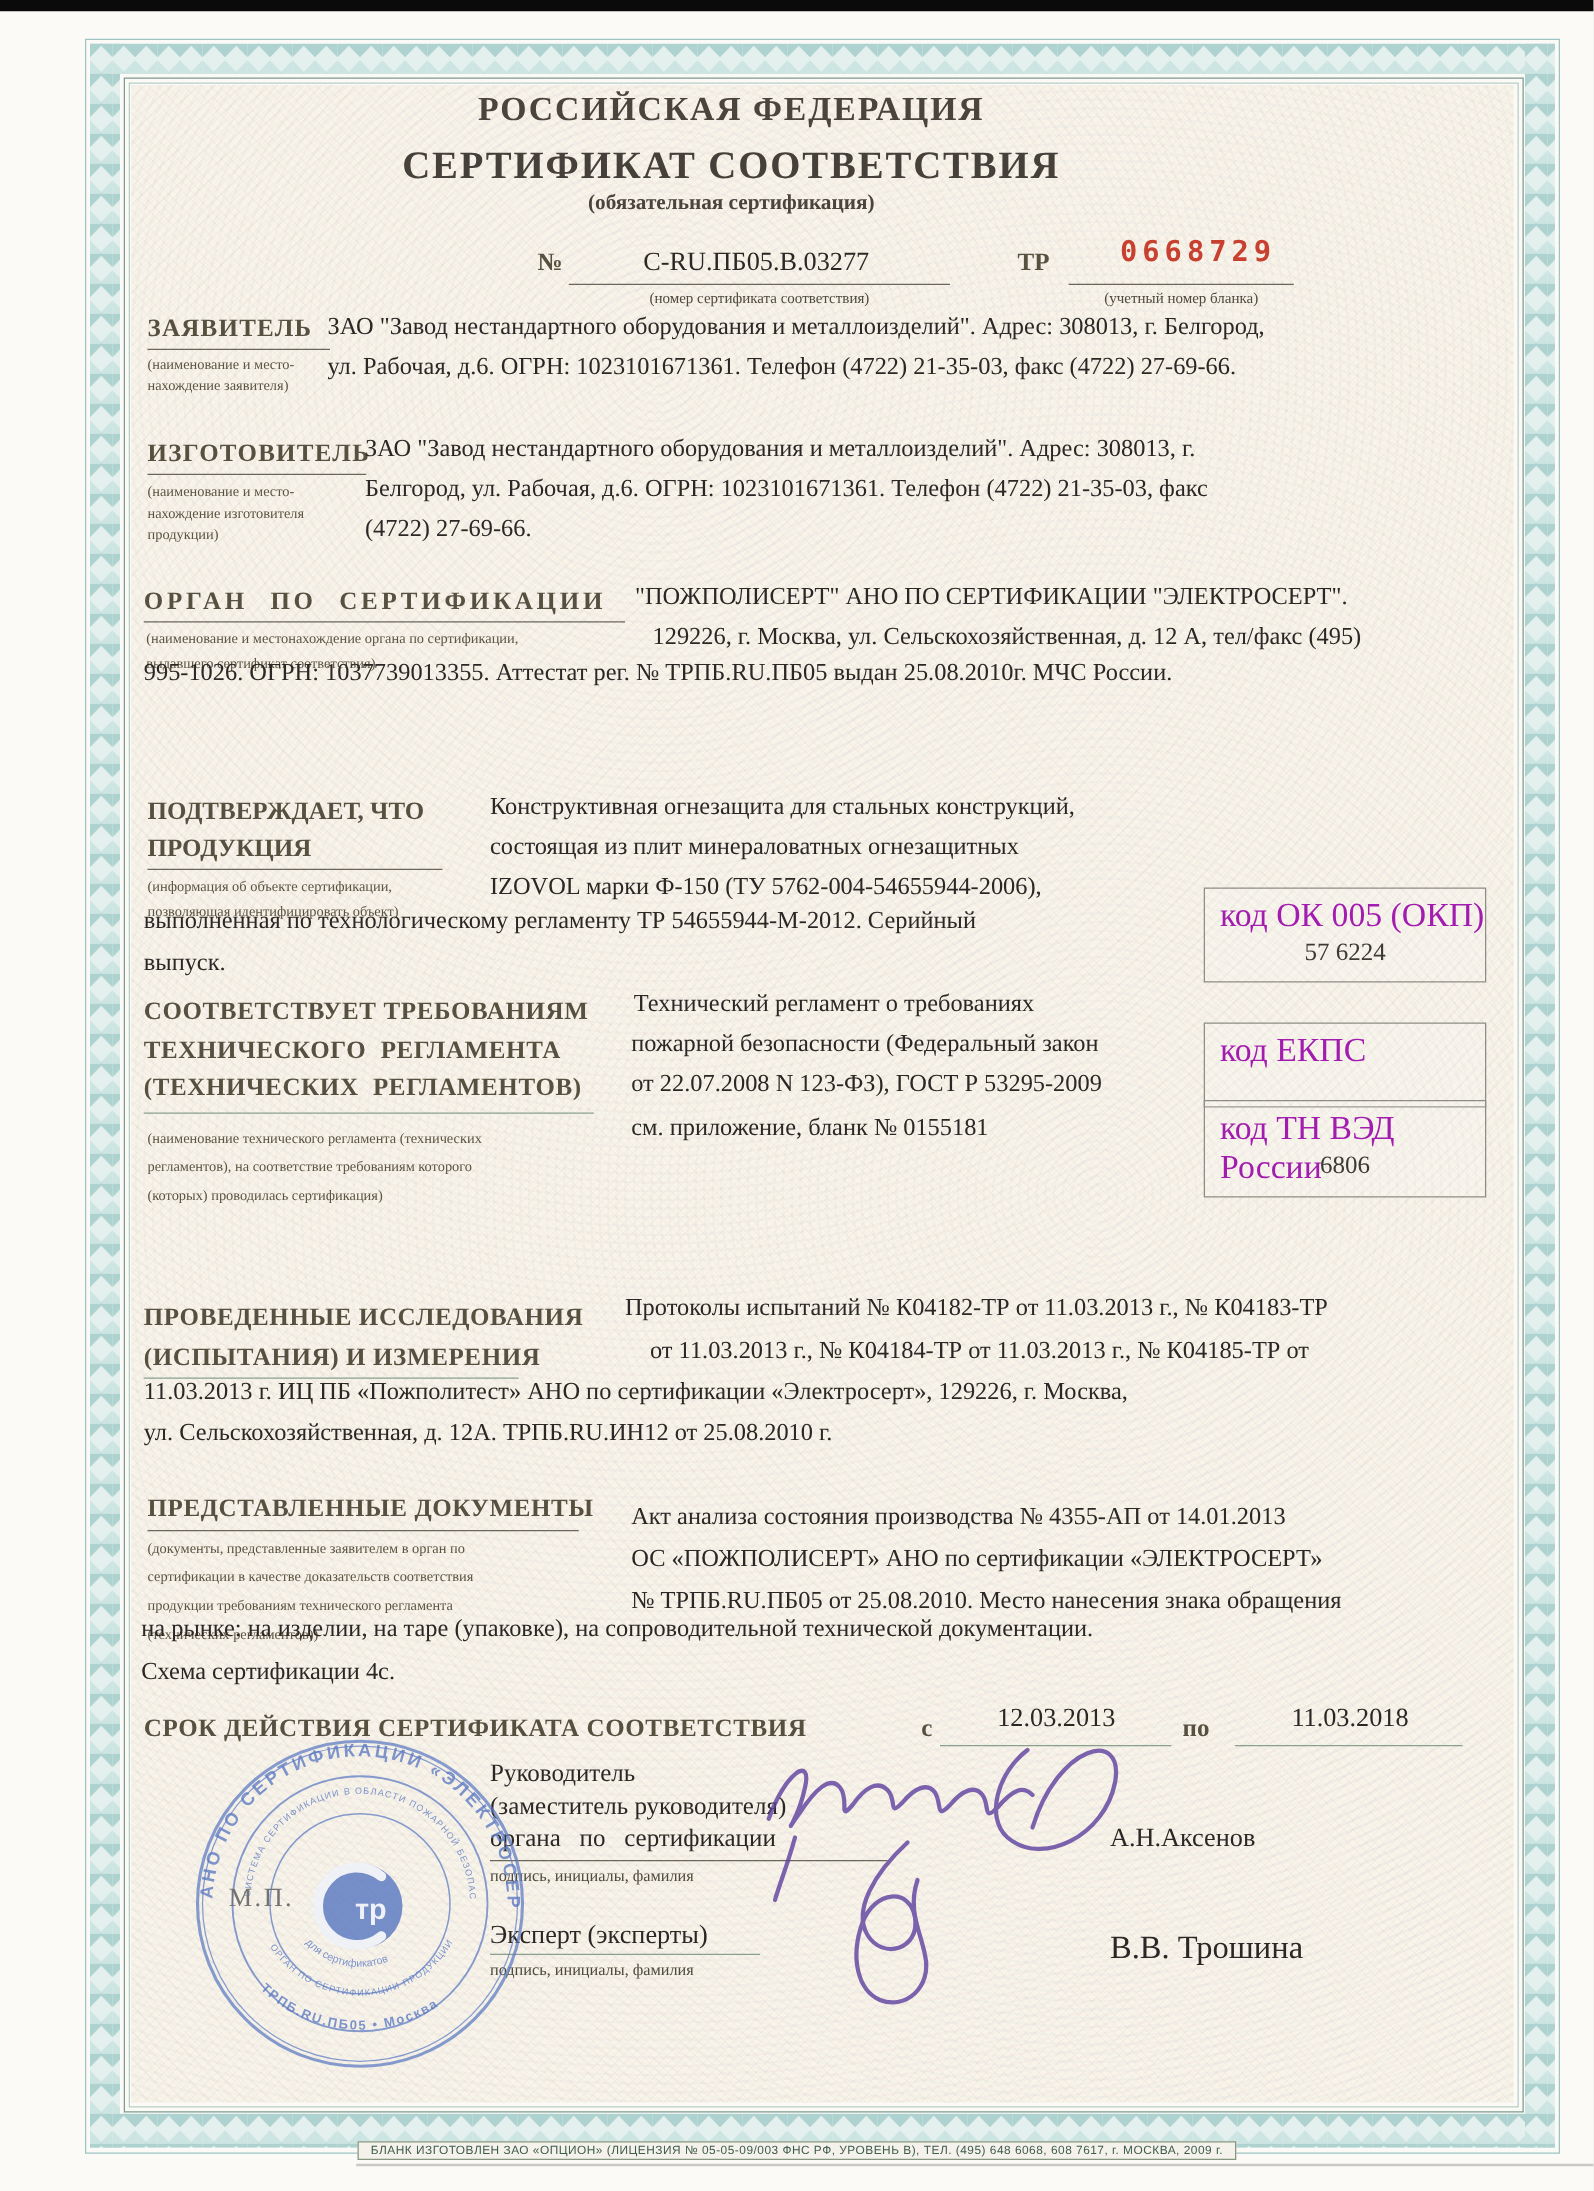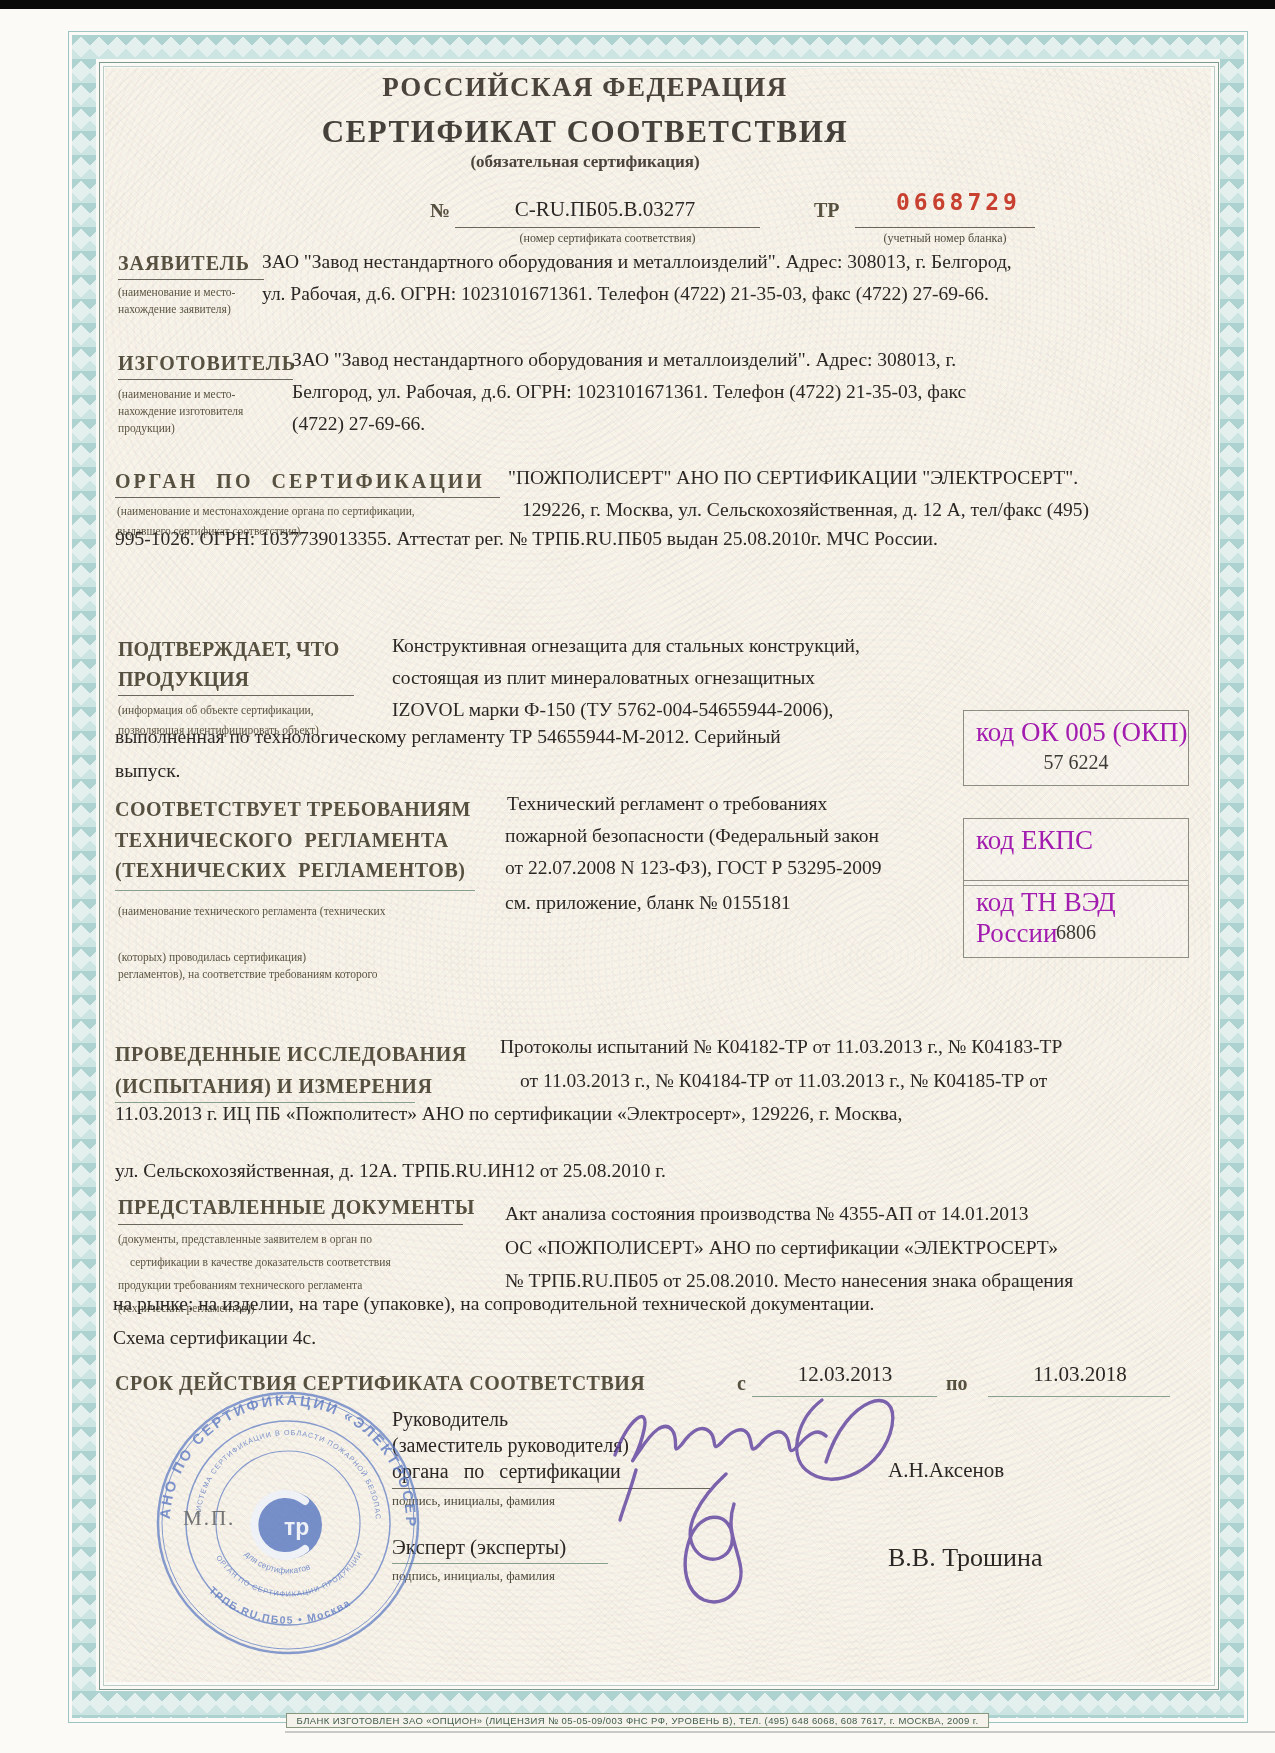--- a/index.html
+++ b/index.html
@@ -135,7 +135,7 @@
   <div class="line lbl z4" style="left:115px;top:859px;letter-spacing:.5px;word-spacing:6px;">(ТЕХНИЧЕСКИХ  РЕГЛАМЕНТОВ)</div>
   <div class="rule-soft" style="left:115px;top:890px;width:360px;"></div>
   <div class="line sub z3" style="left:118px;top:903px;">(наименование технического регламента (технических</div>
-  <div class="line sub z3" style="left:118px;top:926px;margin-top:40px;">регламентов), на соответствие требованиям которого</div>
+  <div class="line sub z3" style="left:118px;top:926px;">регламентов), на соответствие требованиям которого</div>
   <div class="line sub z3" style="left:118px;top:949px;">(которых) проводилась сертификация)</div>
   <div class="line body-t z4" style="left:507px;top:793px;">Технический регламент о требованиях</div>
   <div class="line body-t z4" style="left:505px;top:825px;">пожарной безопасности (Федеральный закон</div>

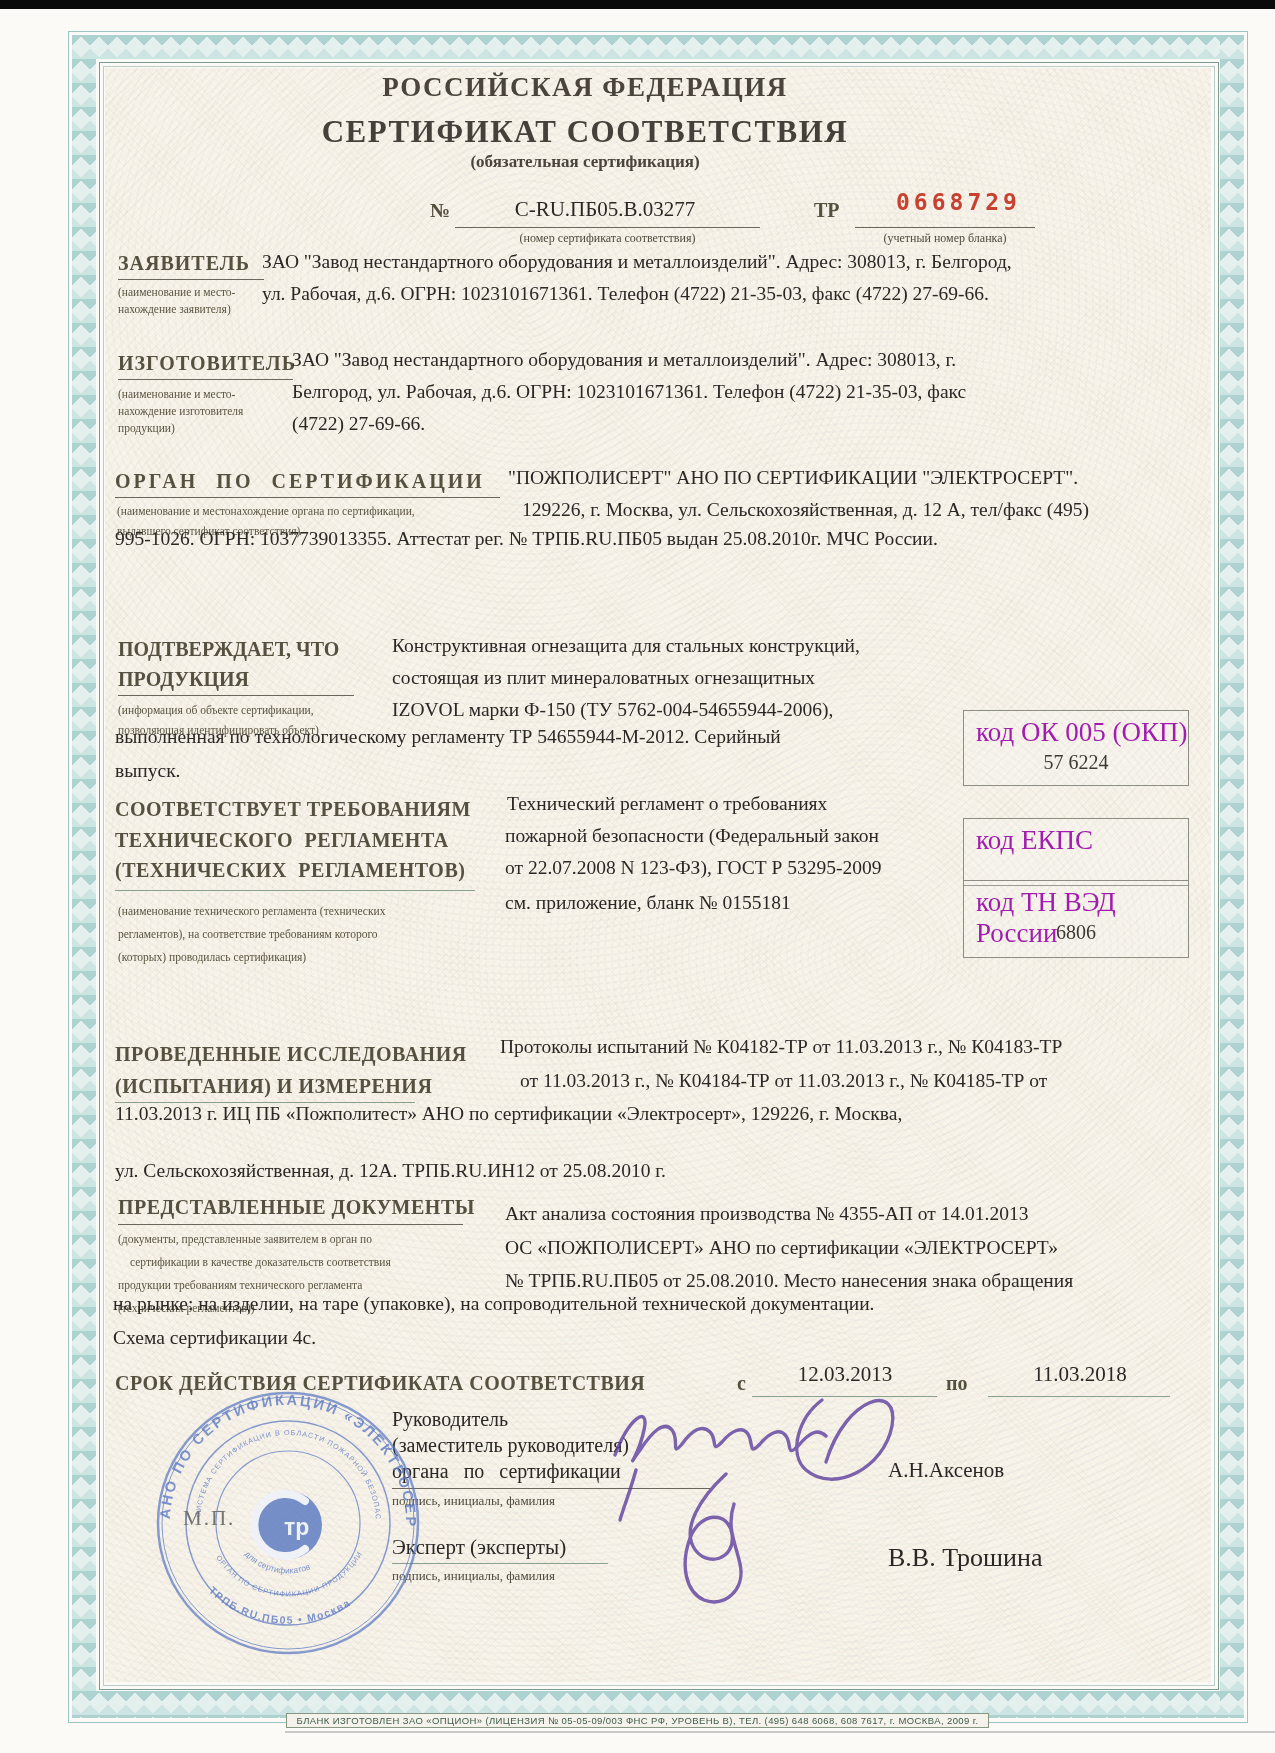--- a/index.html
+++ b/index.html
@@ -148,7 +148,7 @@
   <div class="line body-t z4" style="left:500px;top:1036px;">Протоколы испытаний № К04182-ТР от 11.03.2013 г., № К04183-ТР</div>
   <div class="line body-t z4" style="left:520px;top:1070px;">от 11.03.2013 г., № К04184-ТР от 11.03.2013 г.,  № К04185-ТР от</div>
   <div class="line body-t z4" style="left:115px;top:1103px;">11.03.2013 г. ИЦ ПБ «Пожполитест» АНО по сертификации «Электросерт», 129226, г. Москва,</div>
-  <div class="line body-t z4" style="left:115px;top:1136px;margin-top:24px;">ул. Сельскохозяйственная, д. 12А.  ТРПБ.RU.ИН12 от 25.08.2010 г.</div>
+  <div class="line body-t z4" style="left:115px;top:1136px;">ул. Сельскохозяйственная, д. 12А.  ТРПБ.RU.ИН12 от 25.08.2010 г.</div>
 
   <div class="line lbl z4" style="left:118px;top:1196px;letter-spacing:.5px;">ПРЕДСТАВЛЕННЫЕ ДОКУМЕНТЫ</div>
   <div class="rule" style="left:118px;top:1224px;width:345px;"></div>

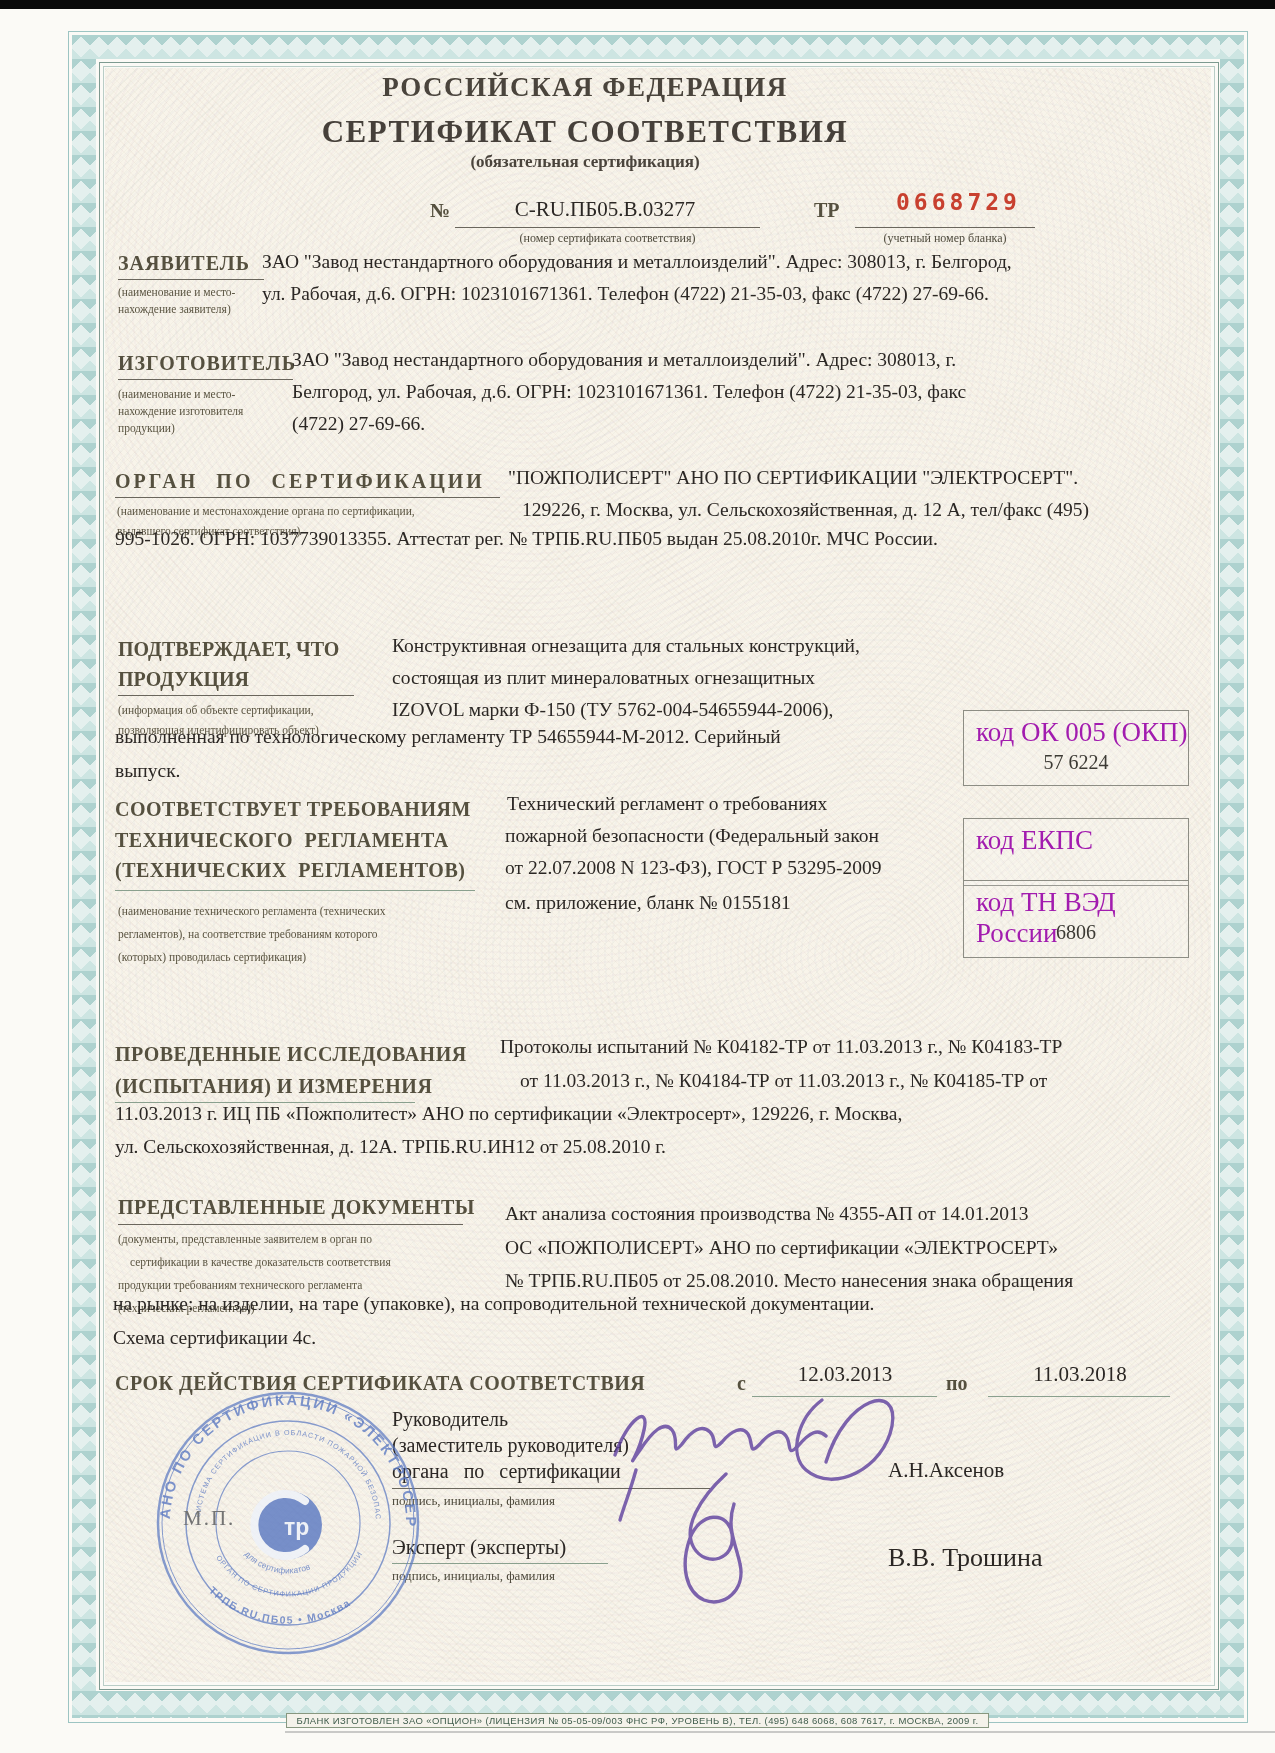--- a/index.html
+++ b/index.html
@@ -153,7 +153,7 @@
   <div class="line lbl z4" style="left:118px;top:1196px;letter-spacing:.5px;">ПРЕДСТАВЛЕННЫЕ ДОКУМЕНТЫ</div>
   <div class="rule" style="left:118px;top:1224px;width:345px;"></div>
   <div class="line sub z3" style="left:118px;top:1231px;">(документы, представленные заявителем в орган по</div>
-  <div class="line sub z3" style="left:130px;top:1254px;">сертификации в качестве доказательств соответствия</div>
+  <div class="line sub z3" style="left:118px;top:1254px;">сертификации в качестве доказательств соответствия</div>
   <div class="line sub z3" style="left:118px;top:1277px;">продукции требованиям технического регламента</div>
   <div class="line sub z3" style="left:118px;top:1300px;">(технических регламентов))</div>
   <div class="line body-t z4" style="left:505px;top:1203px;">Акт анализа состояния производства № 4355-АП от 14.01.2013</div>

